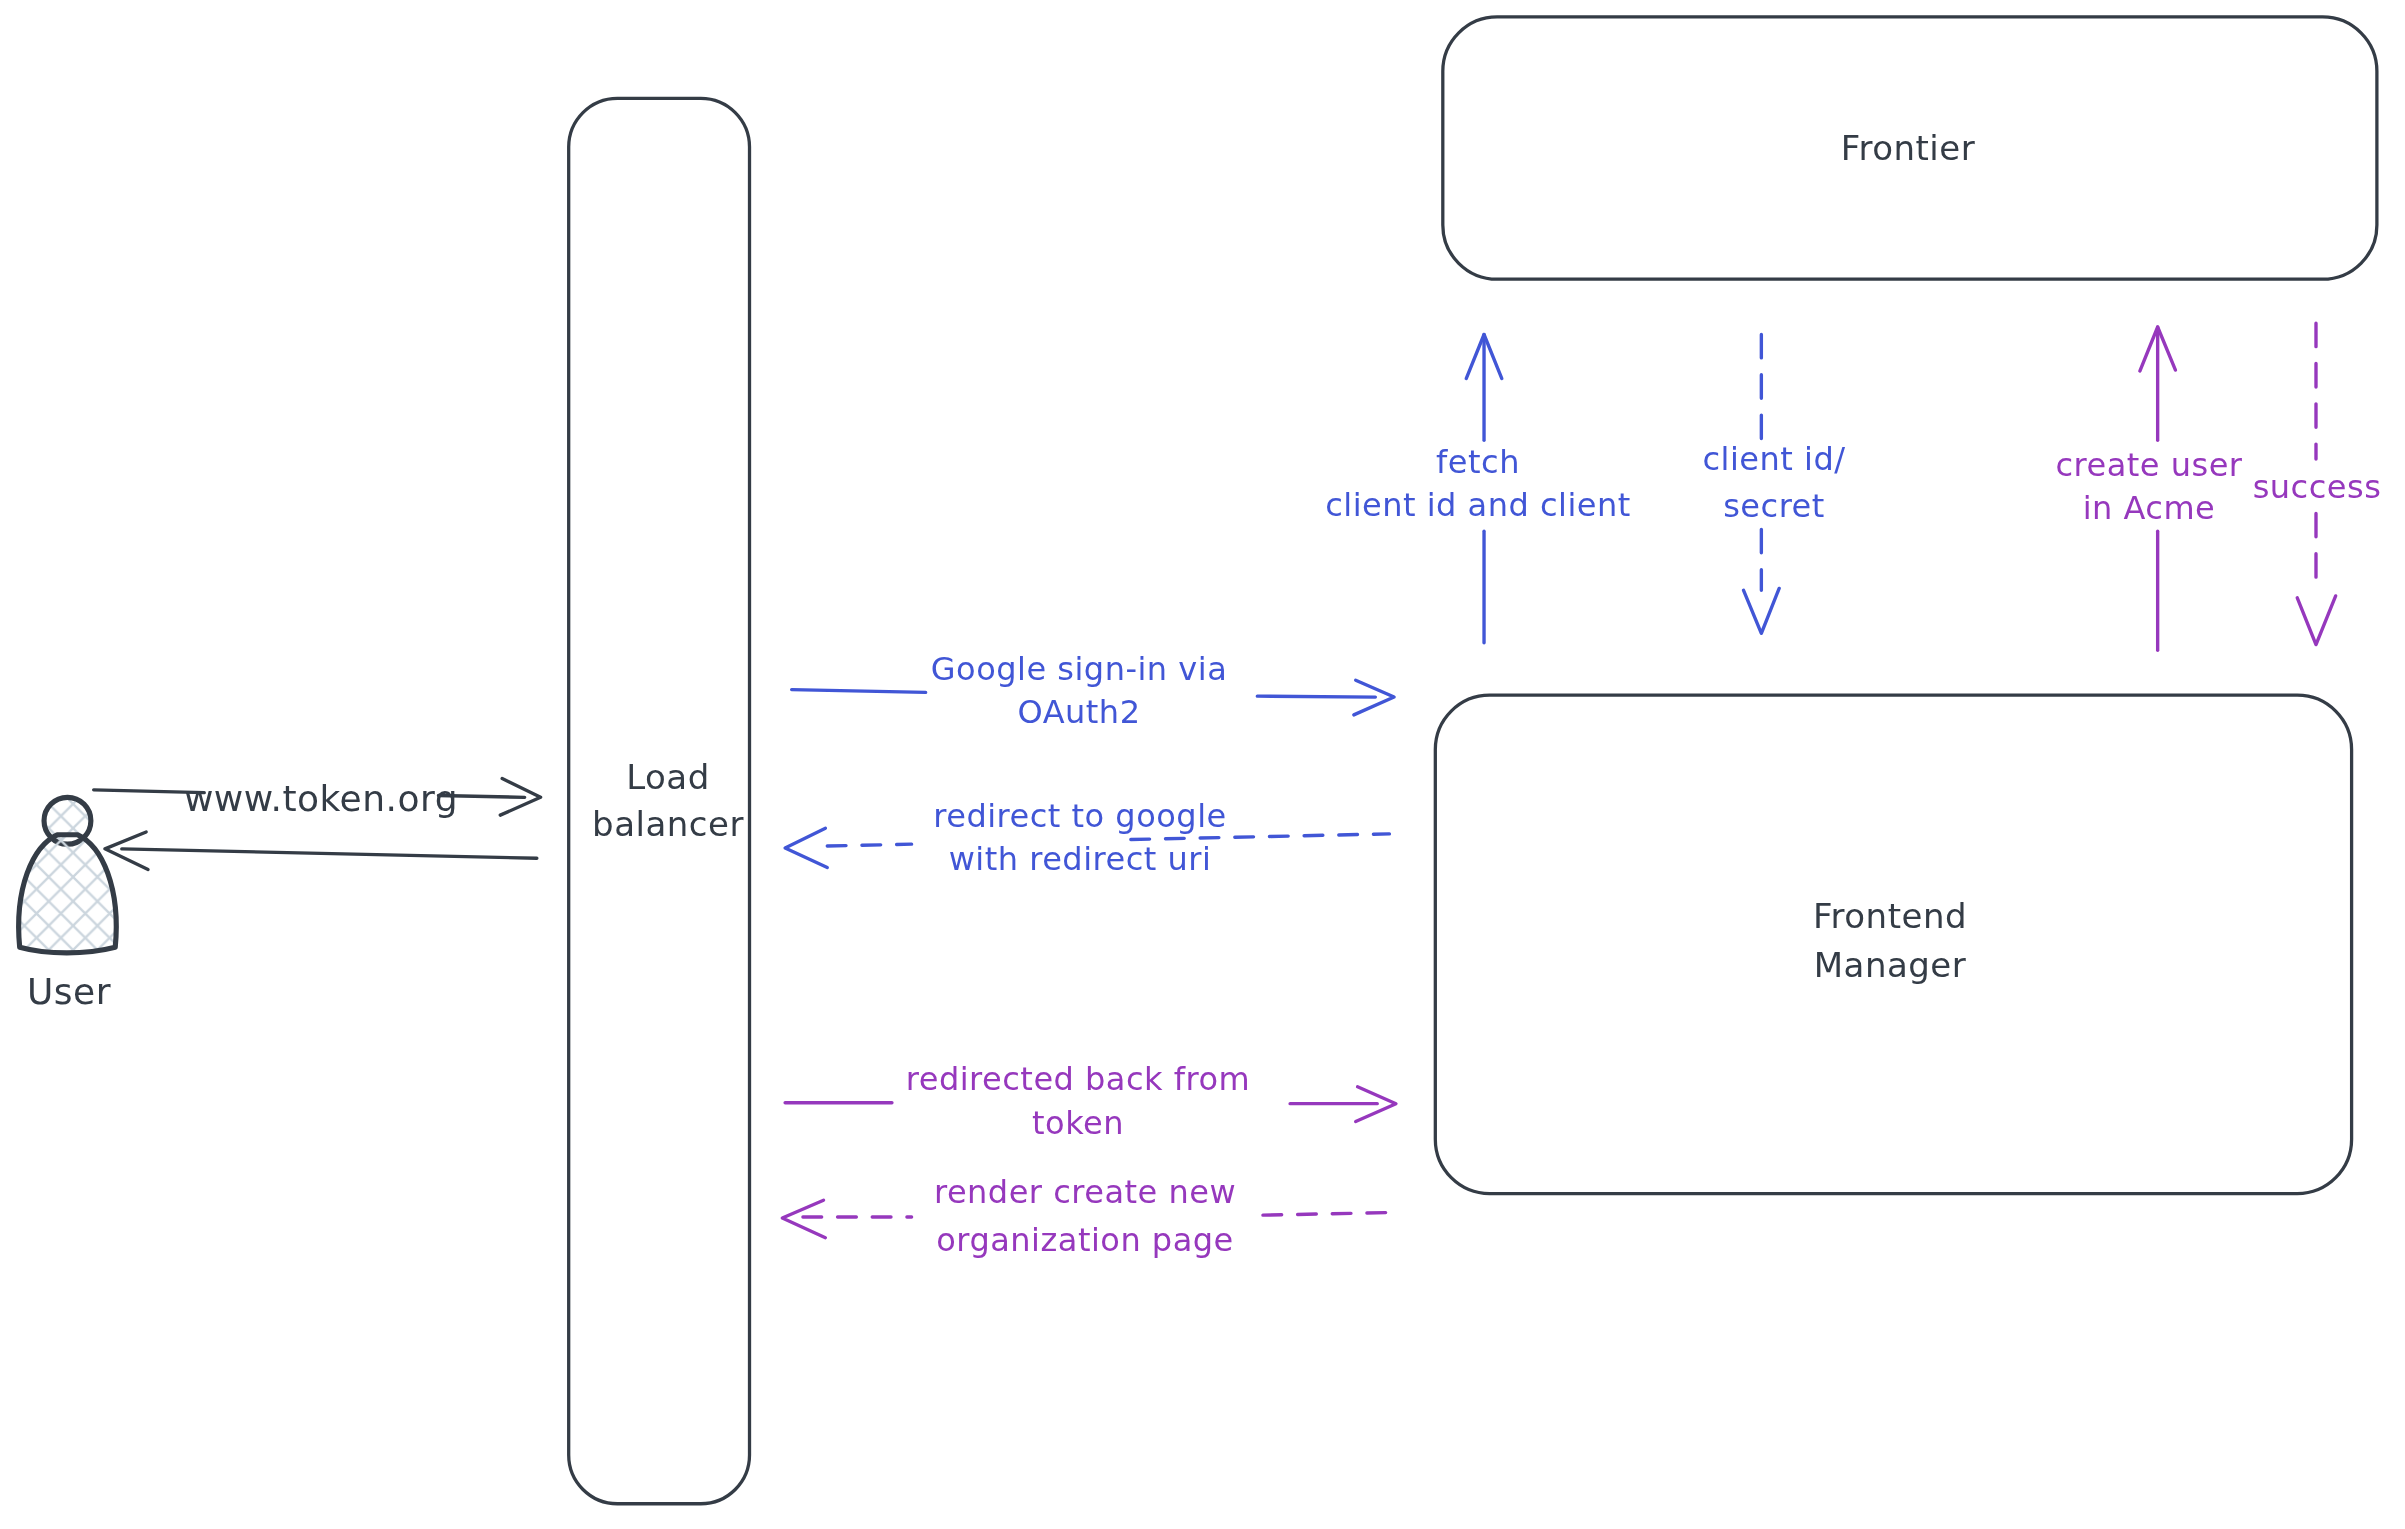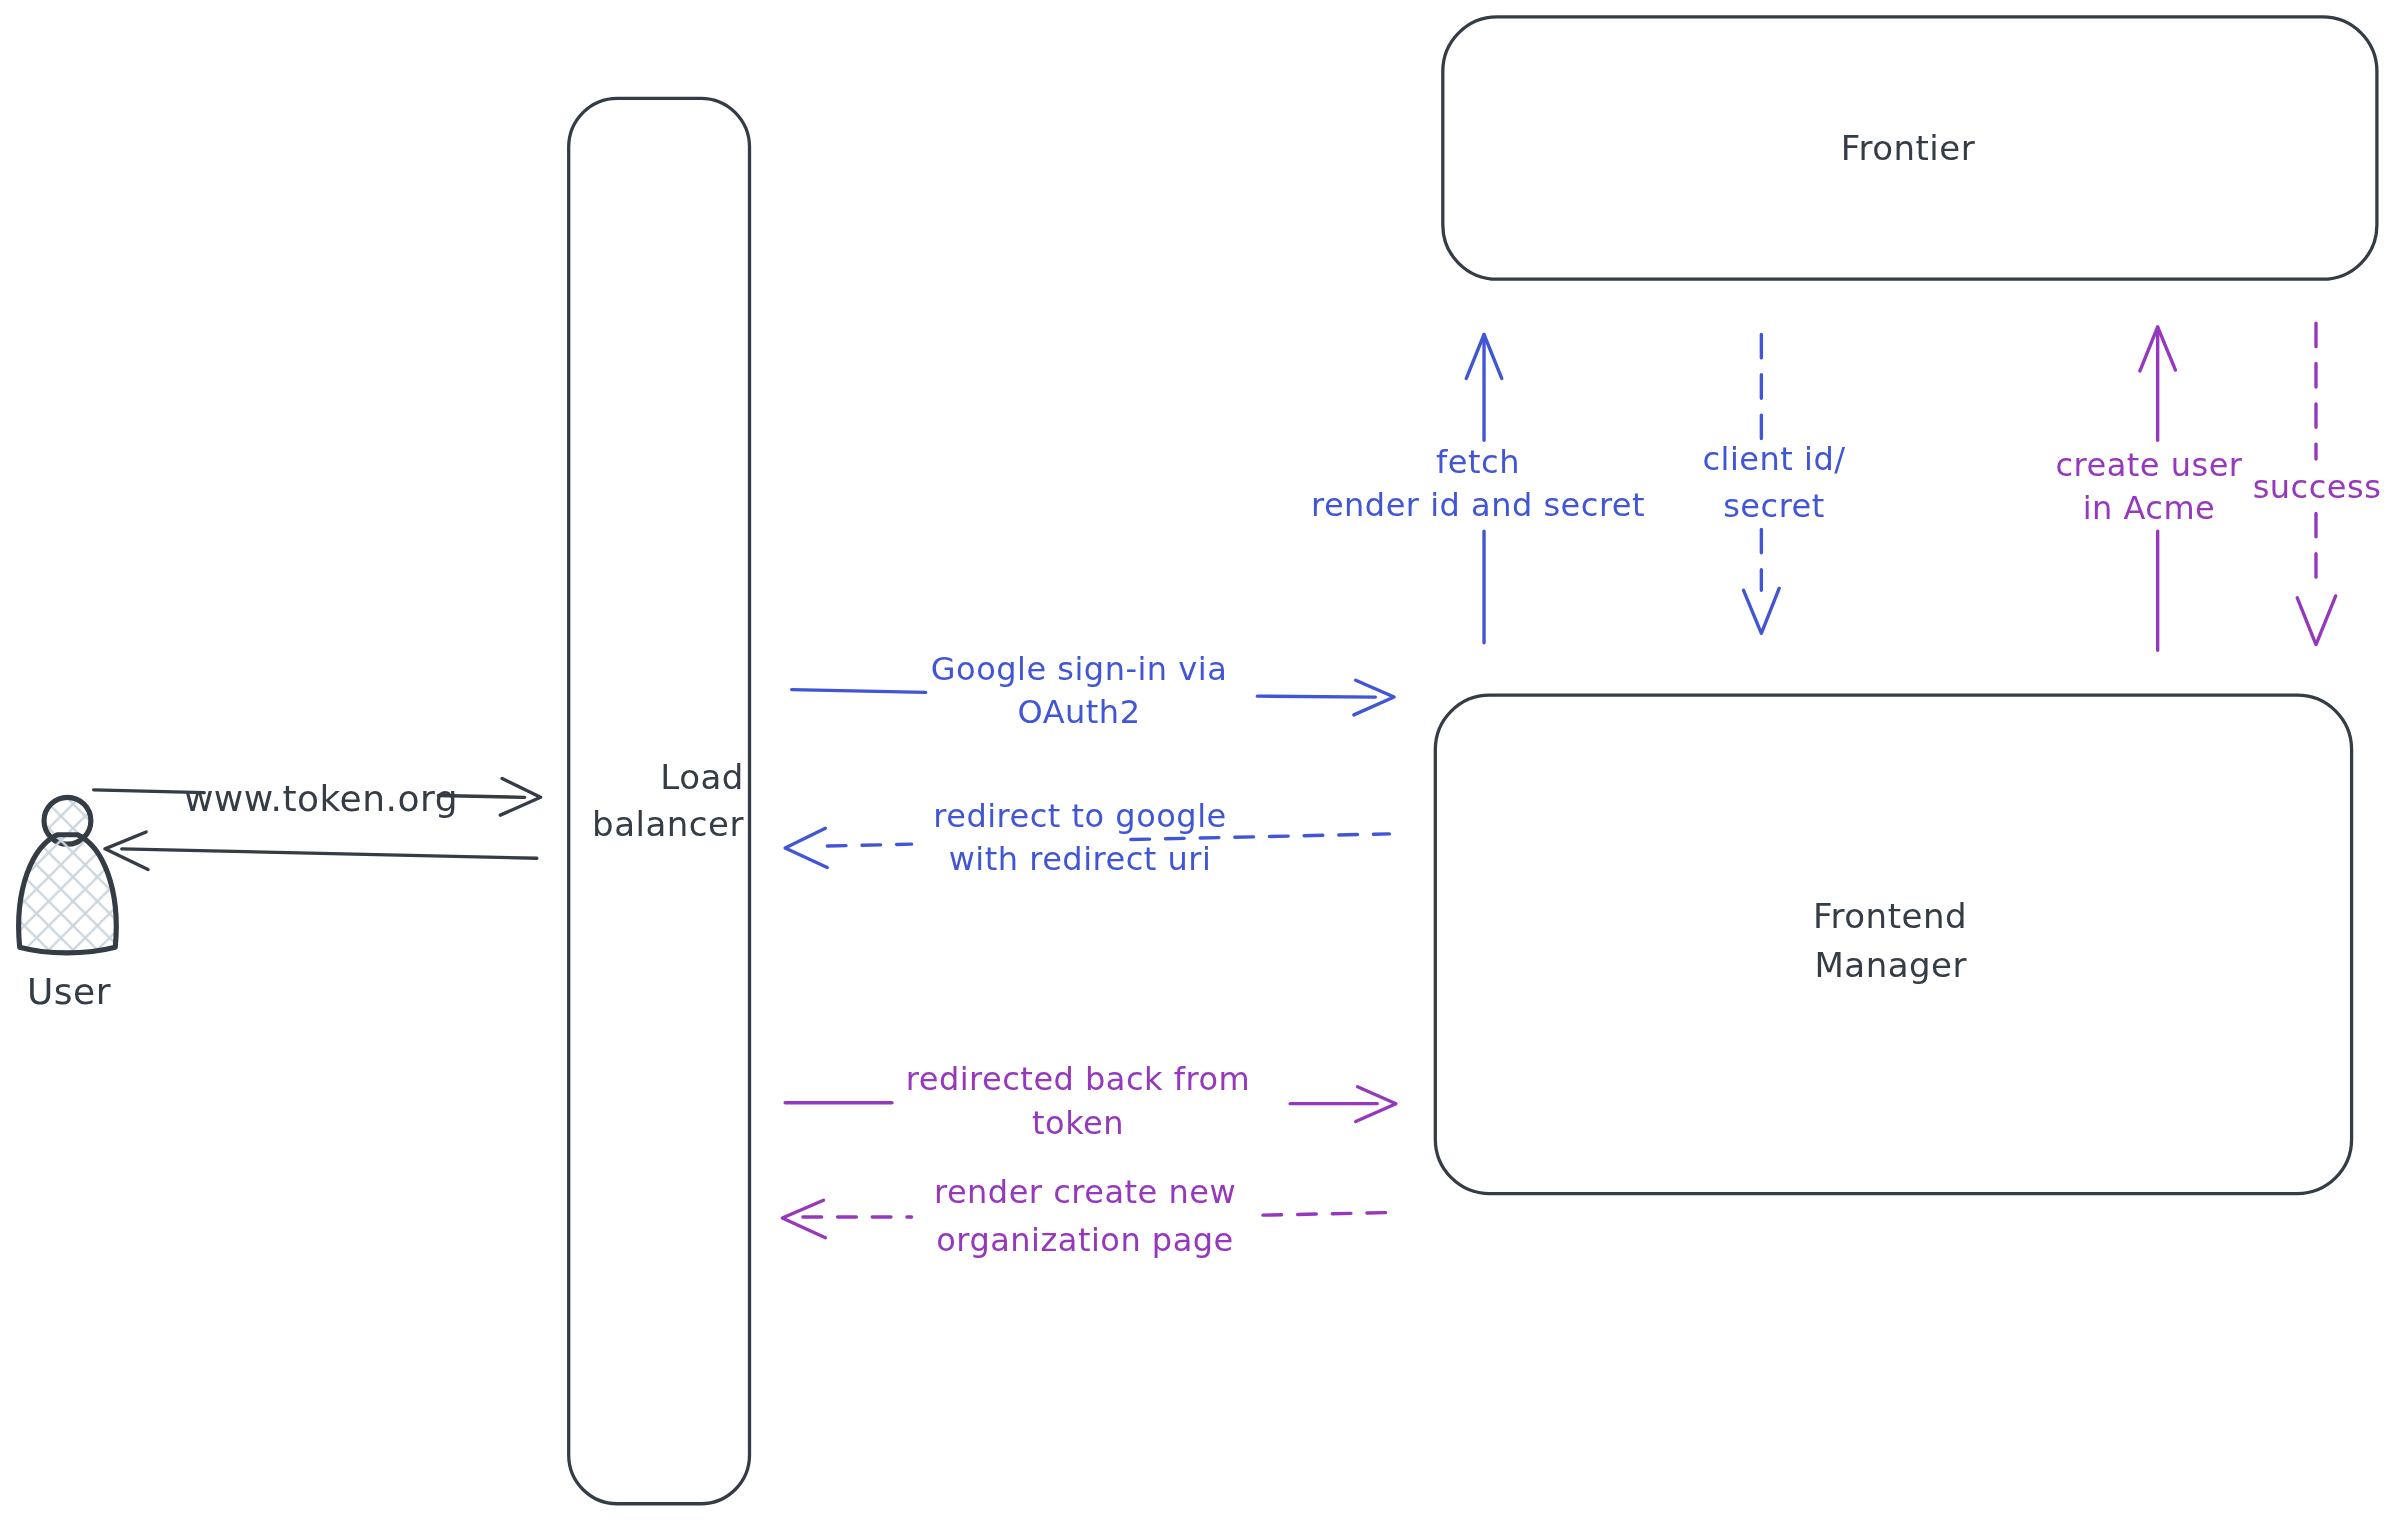--- a/index.html
+++ b/index.html
@@ -32,7 +32,7 @@
   .ink{color:var(--ink);}
   .blue{color:var(--blue);}
   .purple{color:var(--purple);}
-  .title{font-size:34px;line-height:47px;text-align:right;}
+  .title{font-size:34px;line-height:47px;}
 </style>
 </head>
 <body>

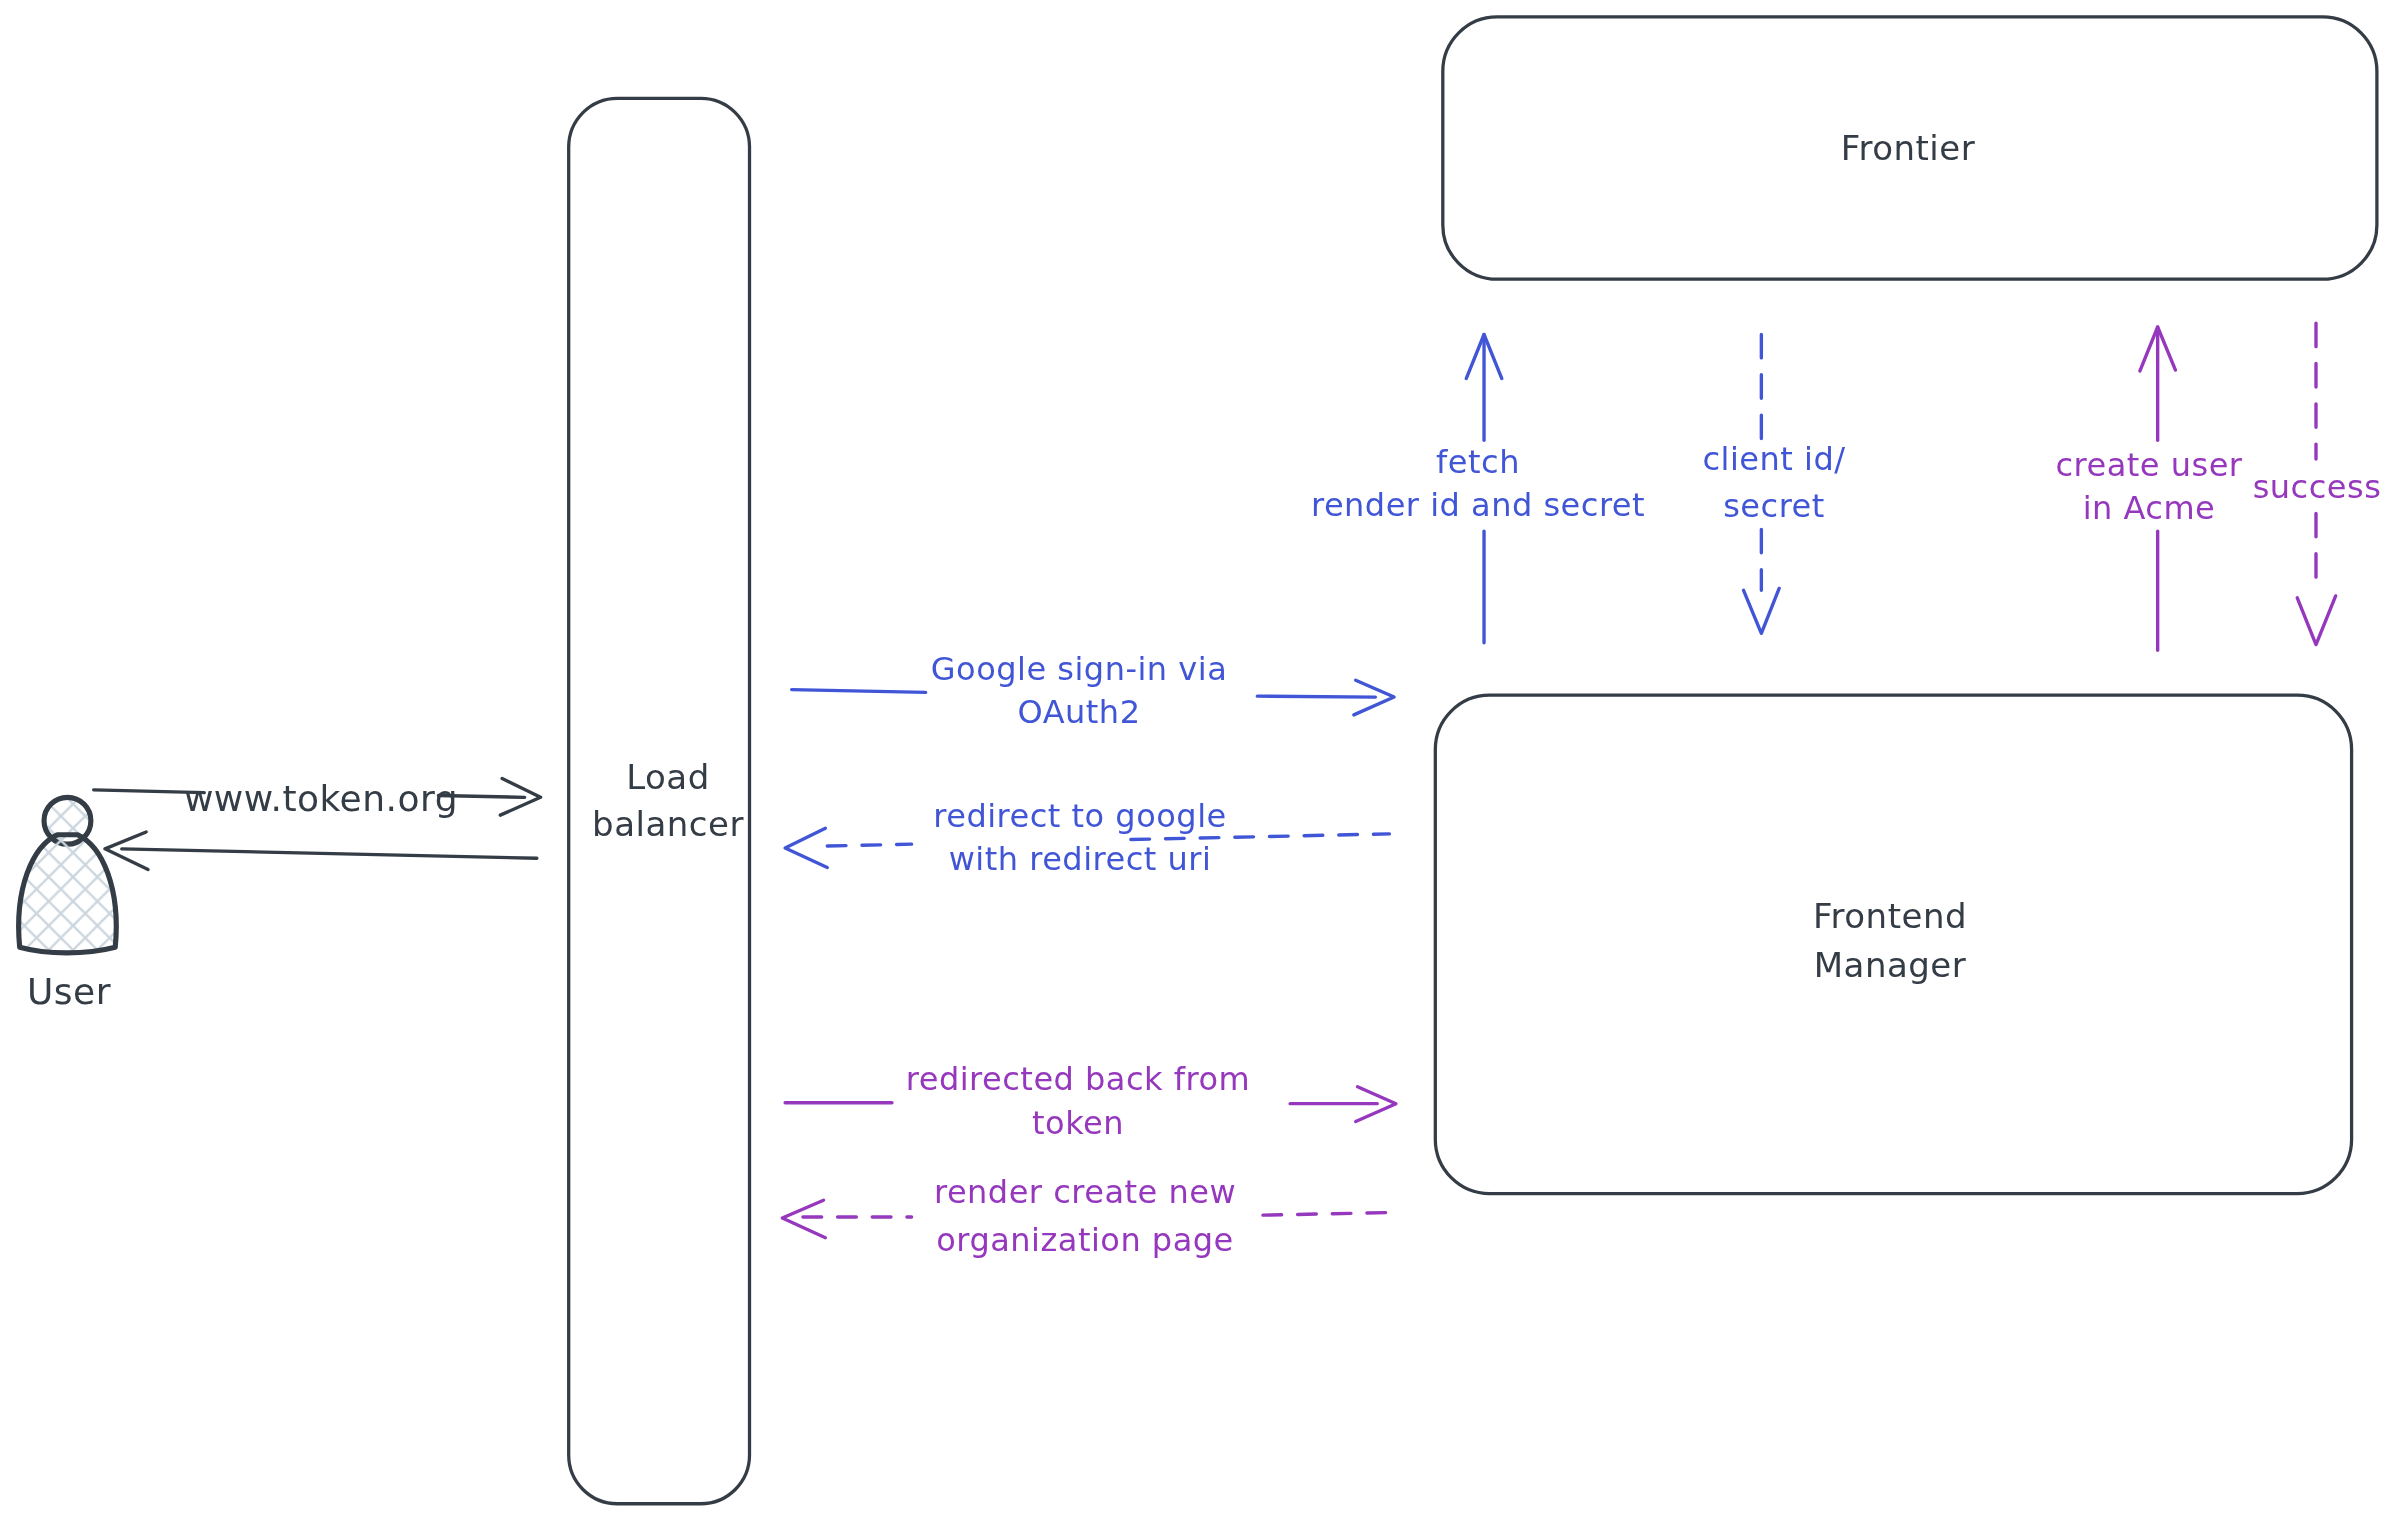--- a/index.html
+++ b/index.html
@@ -141,7 +141,7 @@
 
   <div class="lbl blue" style="left:1478px;top:484px">
     <span class="ln">fetch</span>
-    <span class="ln">render id and secret</span>
+    <span class="ln">client id and client</span>
   </div>
 
   <div class="lbl blue" style="left:1774px;top:483px;line-height:47px">

